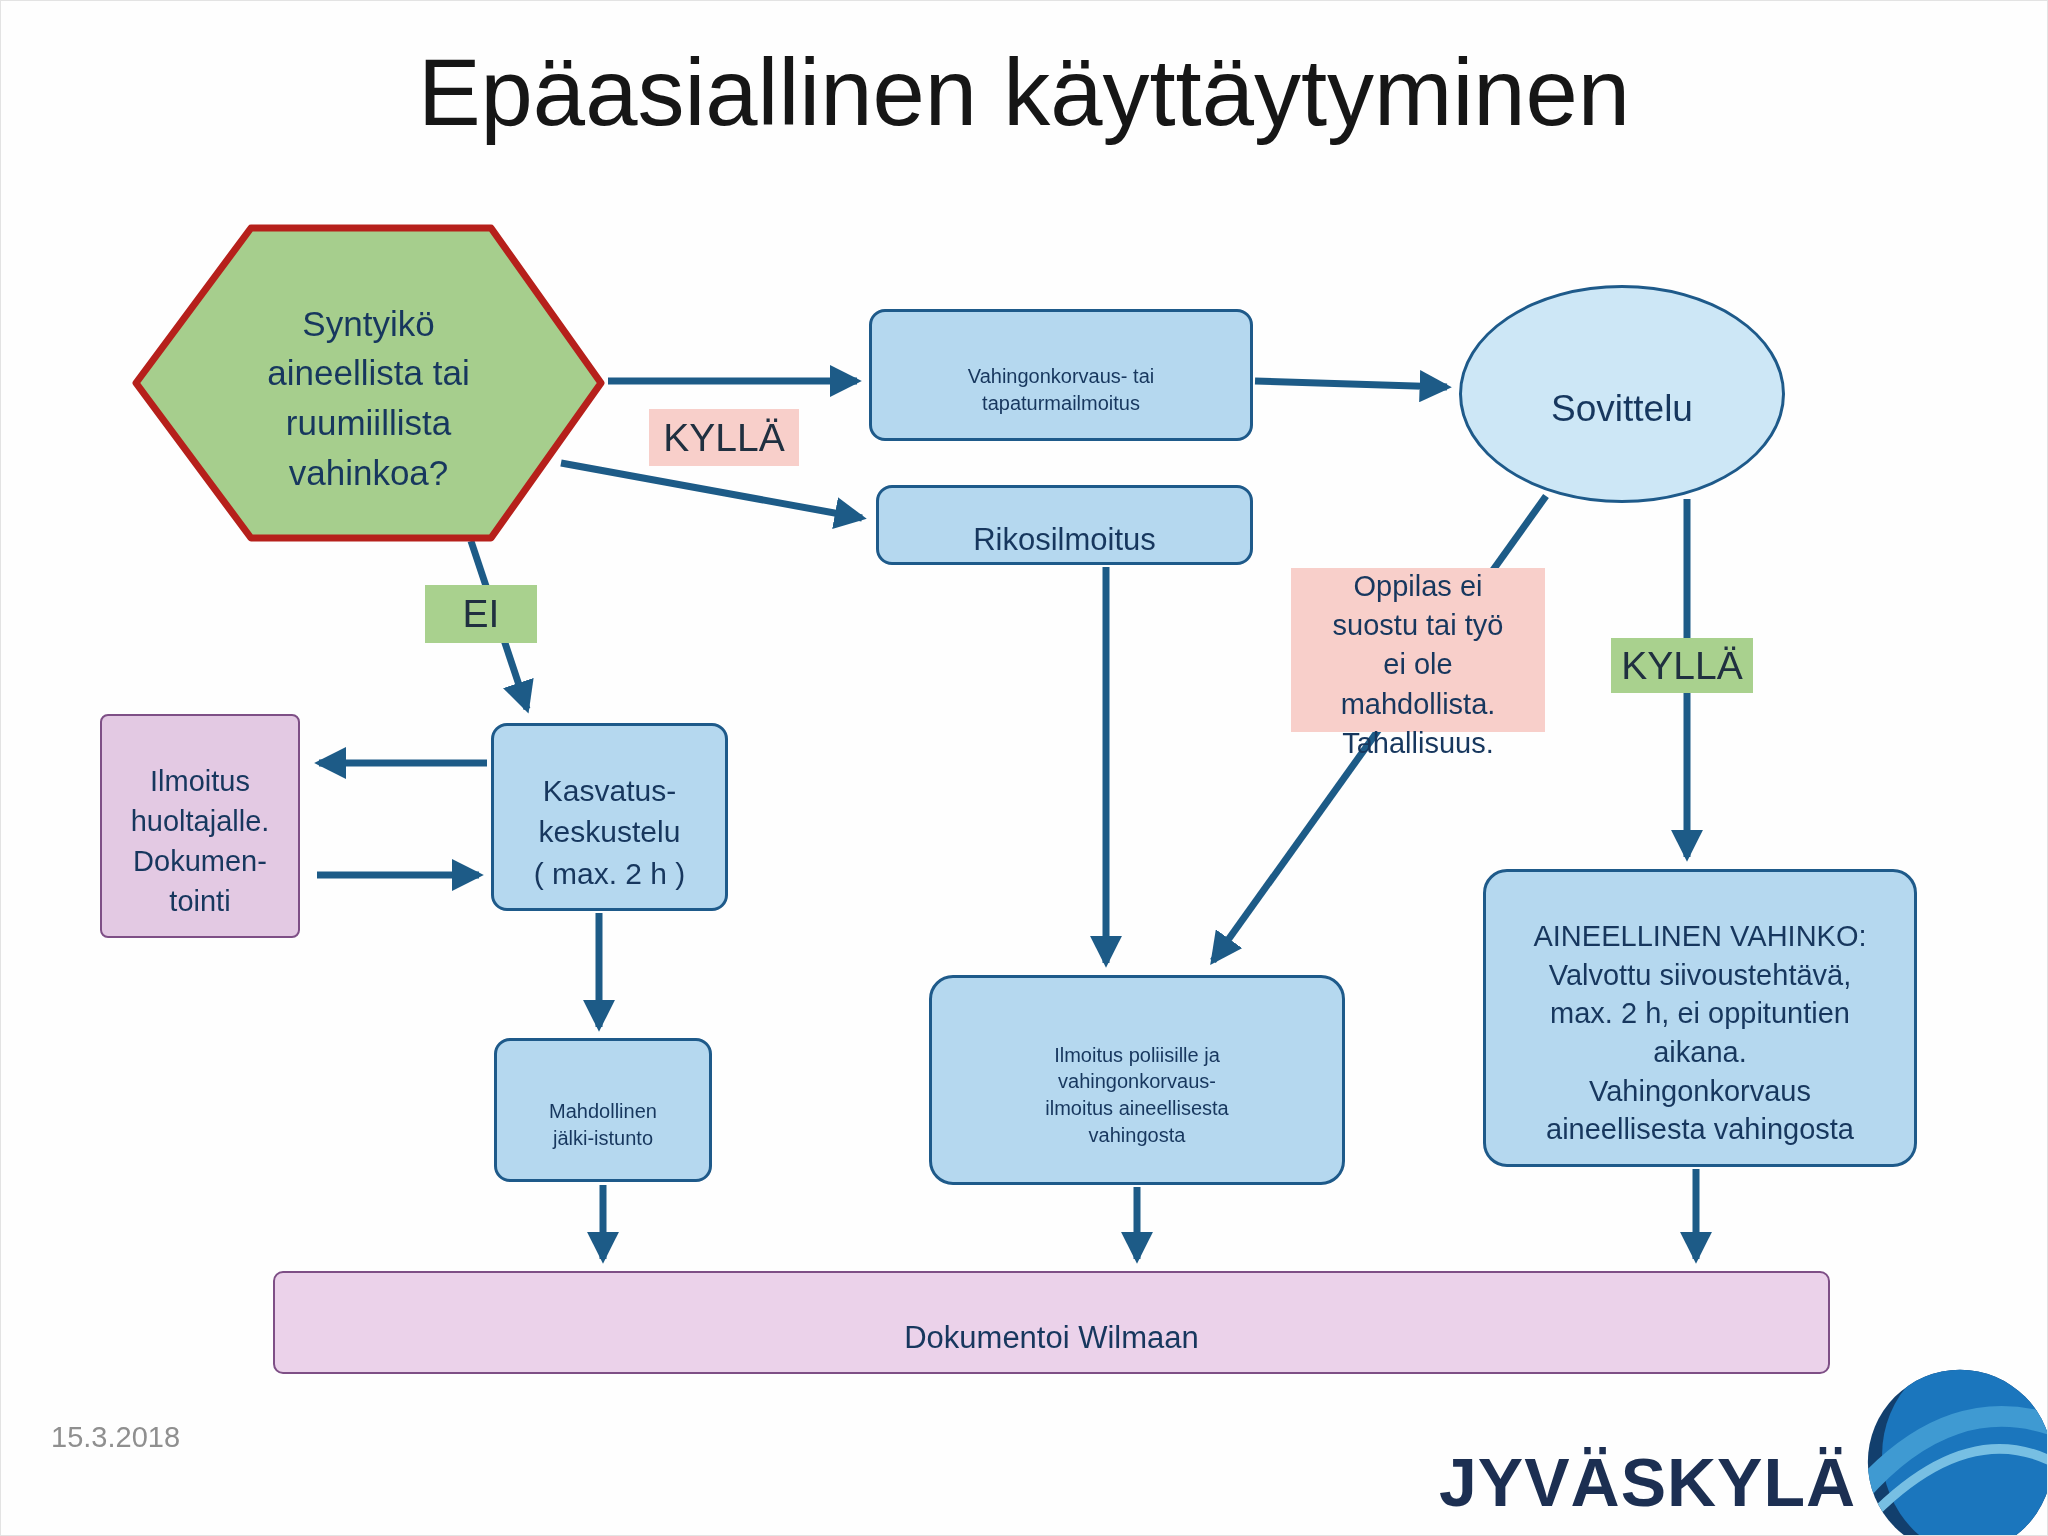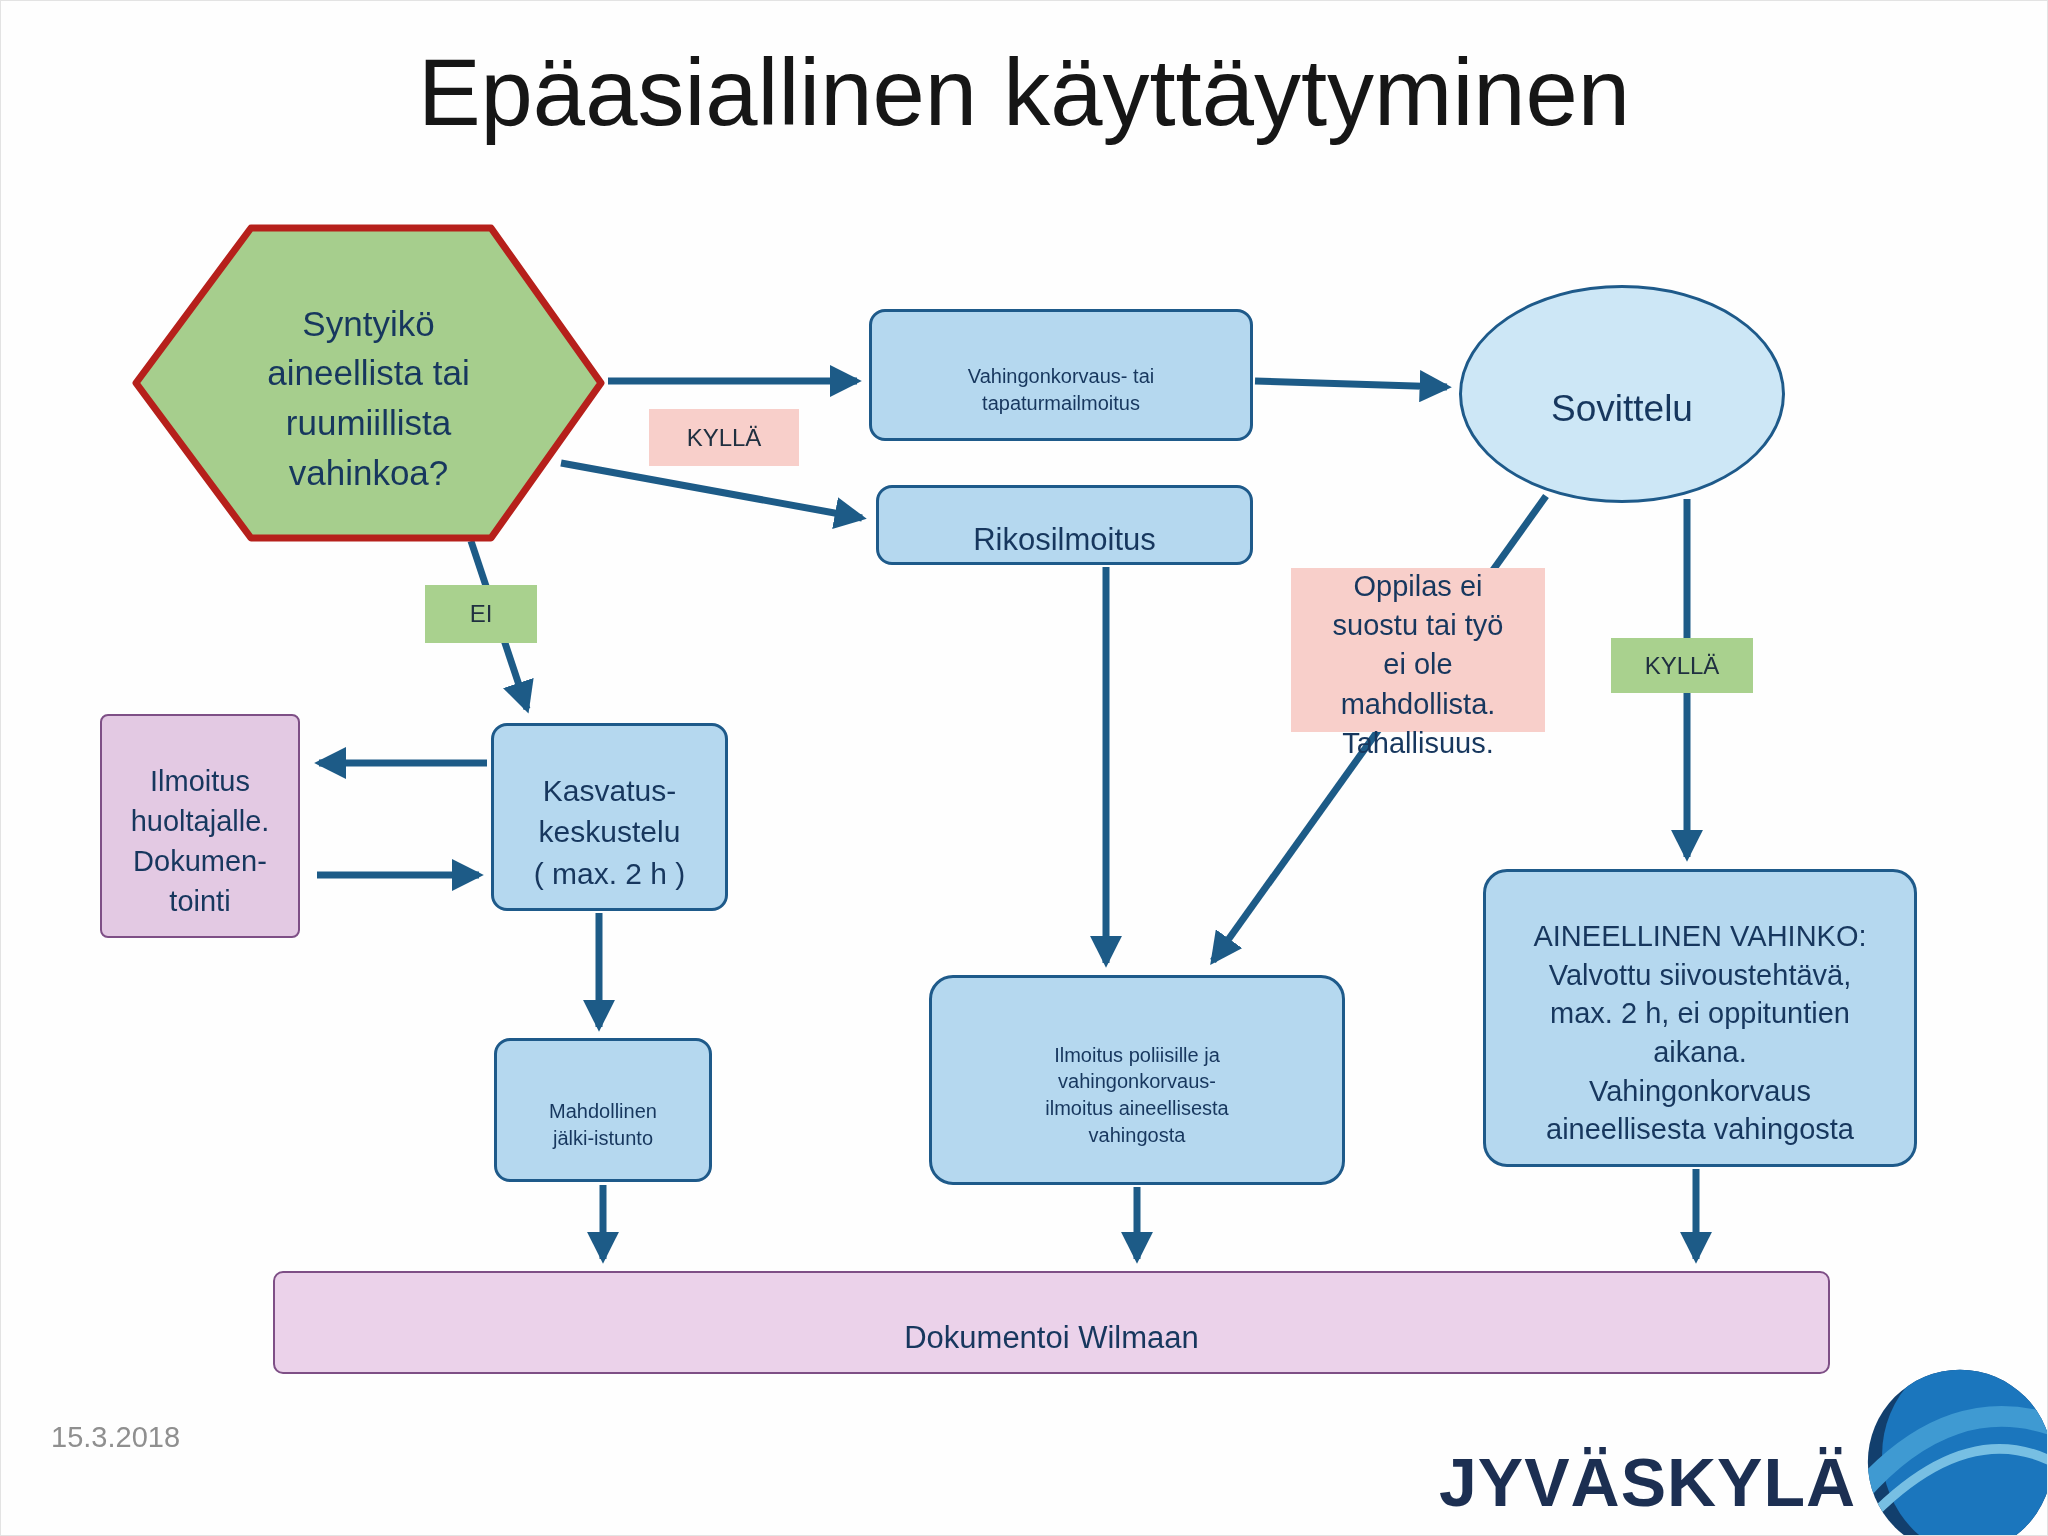--- a/index.html
+++ b/index.html
@@ -48,7 +48,7 @@
   .n-rikos{left:875px;top:484px;width:377px;height:80px;font-size:31px;}
   .label{
     position:absolute;display:flex;align-items:center;justify-content:center;
-    font-size:24px;color:#203040;z-index:3;text-align:center;box-sizing:border-box;
+    font-size:39px;color:#203040;z-index:3;text-align:center;box-sizing:border-box;
   }
   .pink-label{background:var(--label-pink);}
   .green-label{background:var(--label-green);}

